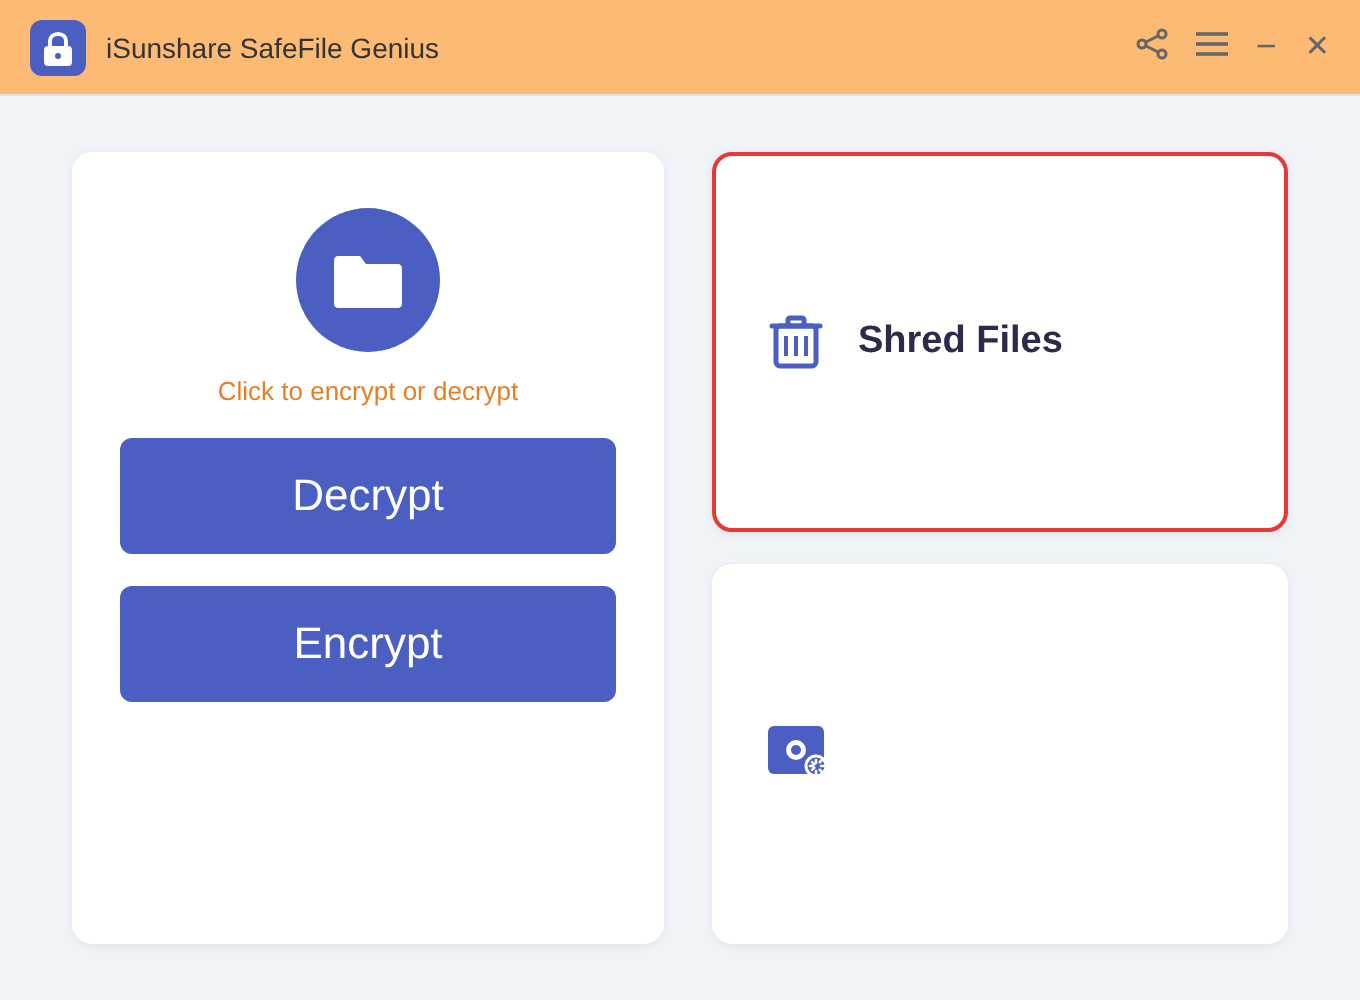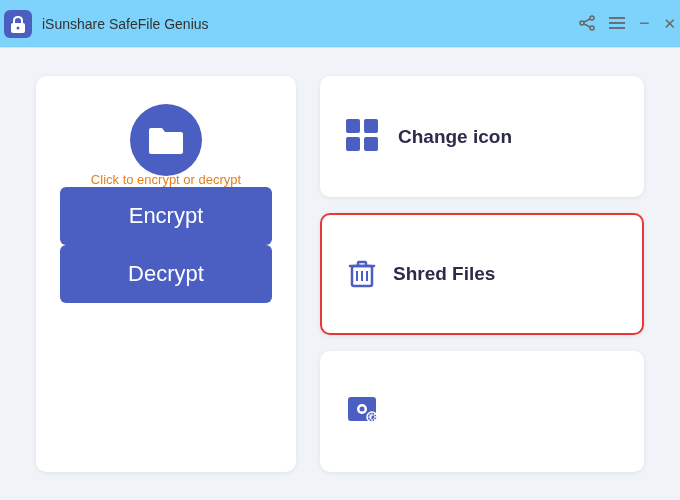--- a/index.html
+++ b/index.html
@@ -15,9 +15,9 @@
     .title-bar {
       display: flex;
       align-items: center;
-      background: #7dd3fc;
+      background: #fdba74;
       height: 48px;
-      padding: 0 4px;
+      padding: 0 15px;
       border-bottom: 1px solid #e0e0e0;
       user-select: none;
     }

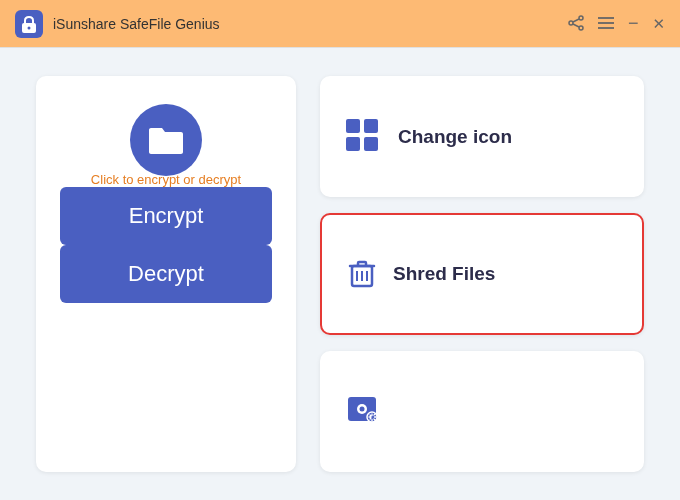--- a/index.html
+++ b/index.html
@@ -182,17 +182,6 @@
 
   <div class="right-panel">
 
-    <div class="feature-card">
-      <div class="feature-icon">
-        <svg width="36" height="36" viewBox="0 0 36 36" fill="none">
-          <rect x="2" y="2" width="14" height="14" rx="2" fill="#4a5fc1"></rect>
-          <rect x="20" y="2" width="14" height="14" rx="2" fill="#4a5fc1"></rect>
-          <rect x="2" y="20" width="14" height="14" rx="2" fill="#4a5fc1"></rect>
-          <rect x="20" y="20" width="14" height="14" rx="2" fill="#4a5fc1"></rect>
-        </svg>
-      </div>
-      <span class="feature-label">Change icon</span>
-    </div>
 
     <div class="feature-card active">
       <div class="feature-icon">

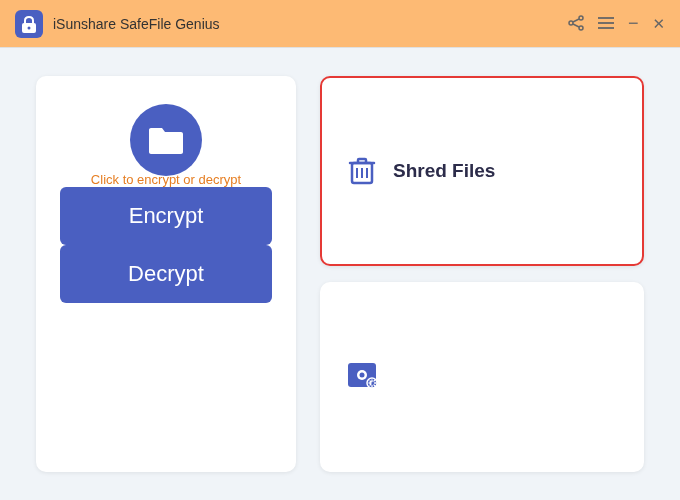--- a/index.html
+++ b/index.html
@@ -66,7 +66,8 @@
       display: flex;
       flex-direction: column;
       align-items: center;
-      width: 260px;
+      gap: 16px;
+      width: 296px;
       flex-shrink: 0;
       box-shadow: 0 1px 4px rgba(0,0,0,0.08);
     }

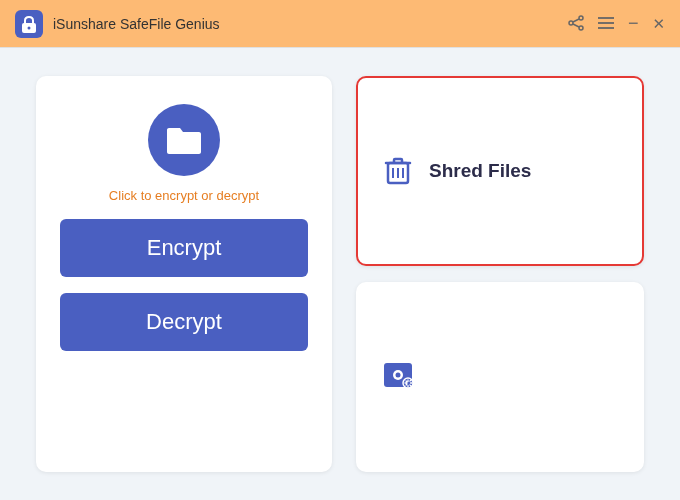--- a/index.html
+++ b/index.html
@@ -177,8 +177,8 @@
       </svg>
     </div>
     <span class="click-hint">Click to encrypt or decrypt</span>
+    <button class="action-btn">Decrypt</button>
     <button class="action-btn">Encrypt</button>
-    <button class="action-btn">Decrypt</button>
   </div>
 
   <div class="right-panel">

